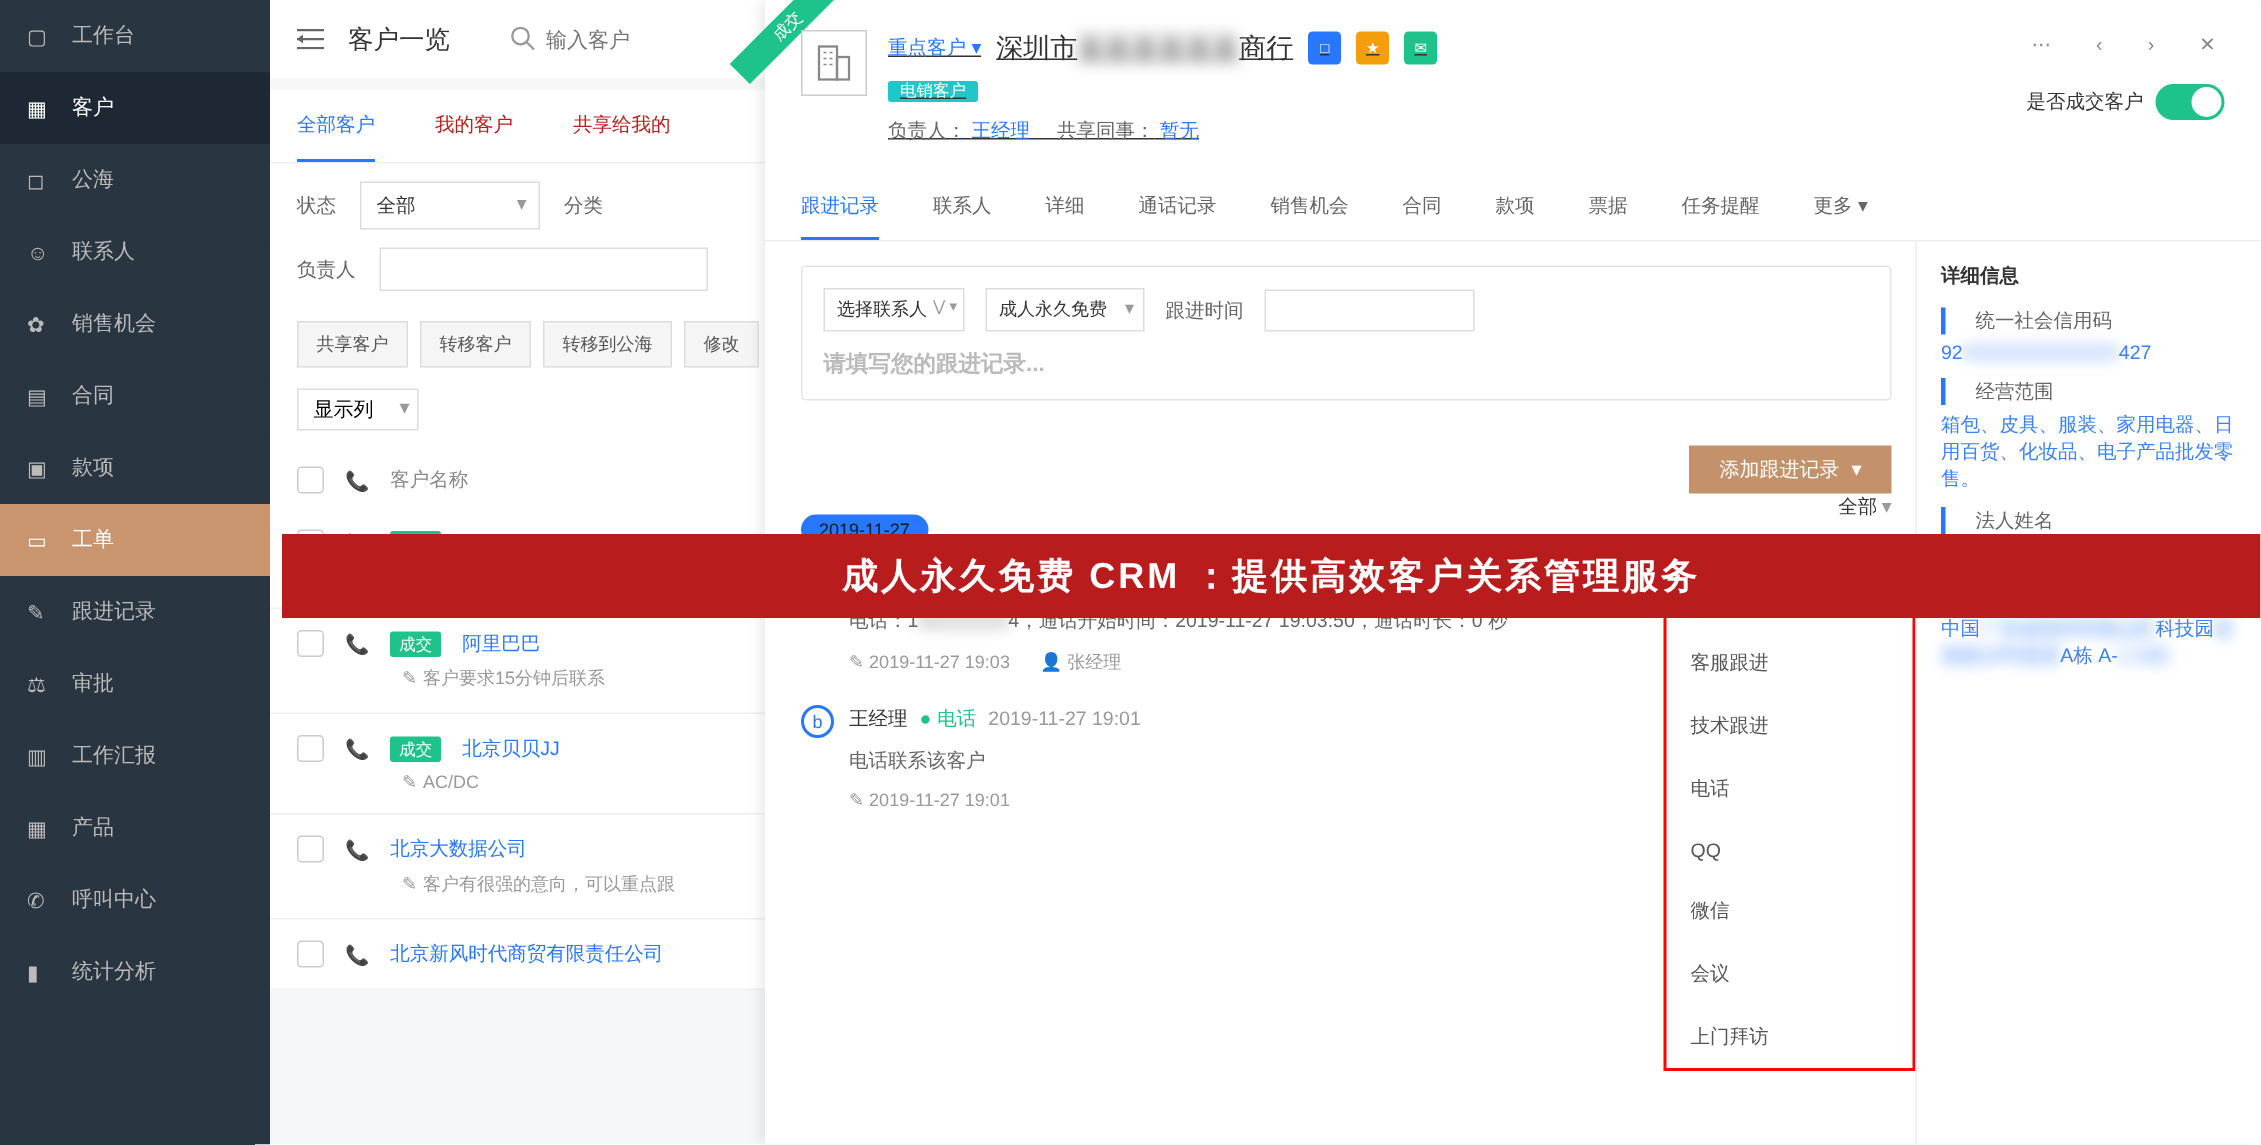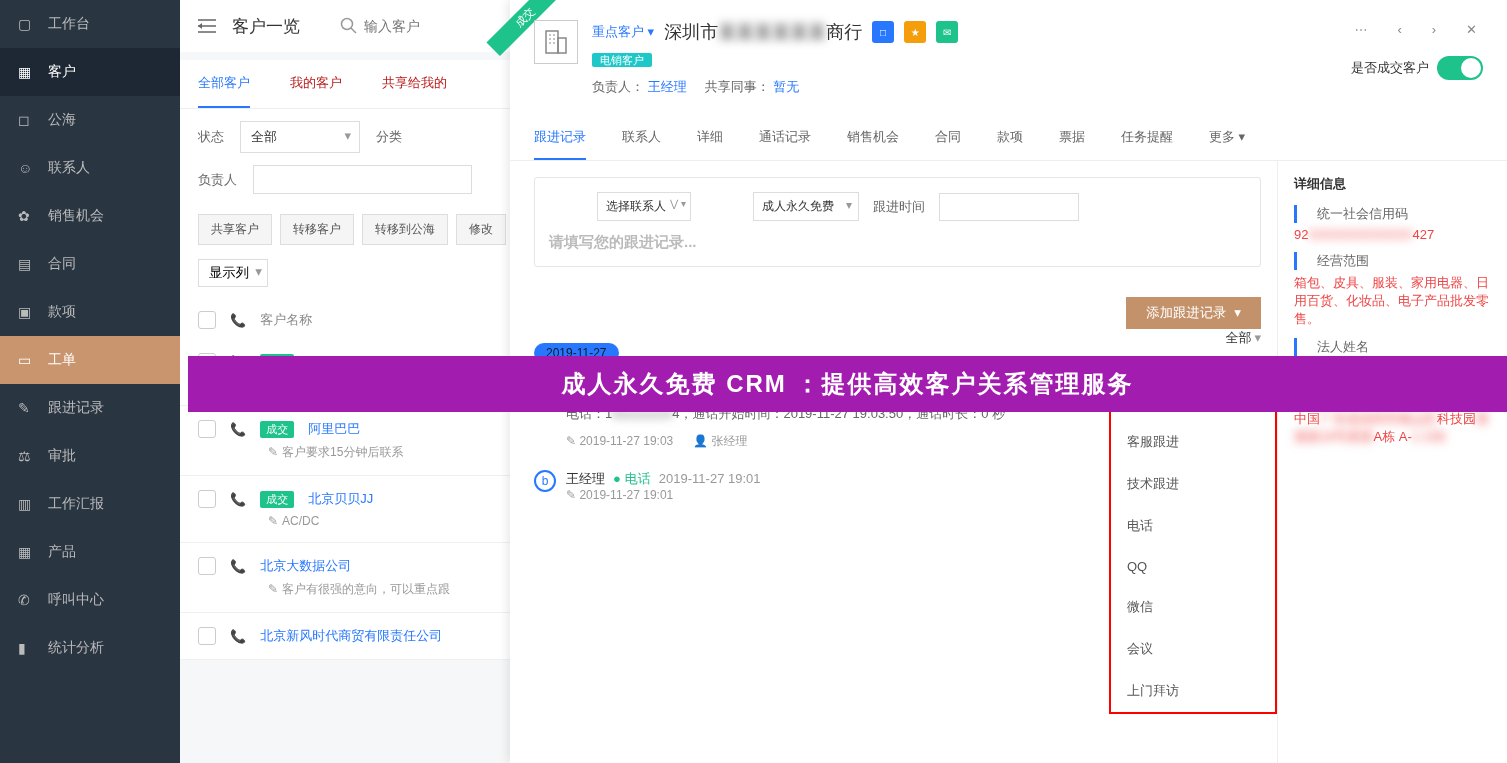--- a/index.html
+++ b/index.html
@@ -52,7 +52,7 @@
 .detail-panel { position: absolute; left: 510px; top: 0; right: 0; bottom: 0; background: #fff; box-shadow: -2px 0 10px rgba(0,0,0,0.1); display: flex; flex-direction: column; }
 .detail-header { display: flex; align-items: flex-start; padding: 20px 24px 0; position: relative; }
 .building-icon { width: 44px; height: 44px; border: 1px solid #ccc; display: flex; align-items: center; justify-content: center; margin-right: 14px; }
-.dh-main { flex: 1; }
+.dh-main { flex: 1; text-decoration: underline; }
 .dh-row1 { display: flex; align-items: center; gap: 10px; }
 .important-tag { color: #2878ff; cursor: pointer; }
 .company-name { font-size: 18px; color: #333; }

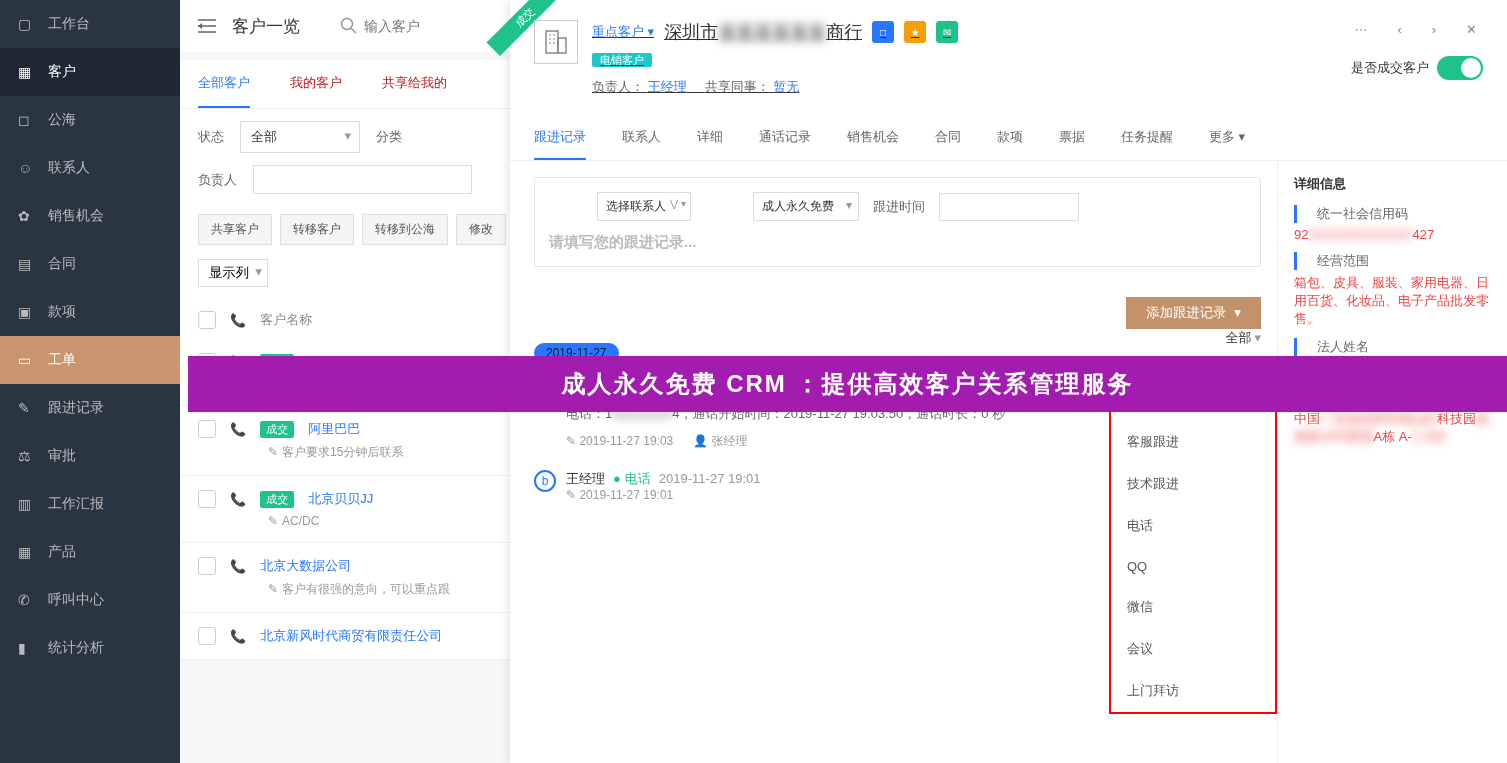--- a/index.html
+++ b/index.html
@@ -81,7 +81,7 @@
 .timeline-area { flex: 1; padding: 16px 0 16px 24px; overflow-y: auto; }
 .follow-box { border: 1px solid #e5e5e5; border-radius: 3px; padding: 14px; margin-right: 16px; }
 .follow-top { display: flex; gap: 14px; align-items: center; }
-.fb-select { border: 1px solid #ddd; padding: 5px 24px 5px 8px; position: relative; font-size: 12px; background:#fff;margin-left:48px; }
+.fb-select { border: 1px solid #ddd; padding: 5px 24px 5px 8px; position: relative; font-size: 12px; background:#fff; }
 .fb-select::after { content:"▾"; position:absolute; right:6px; color:#999; }
 .fb-select.double::after { content:"⋁ ▾"; right: 4px; font-size: 10px; }
 .follow-time-label { color: #666; font-size: 13px; }

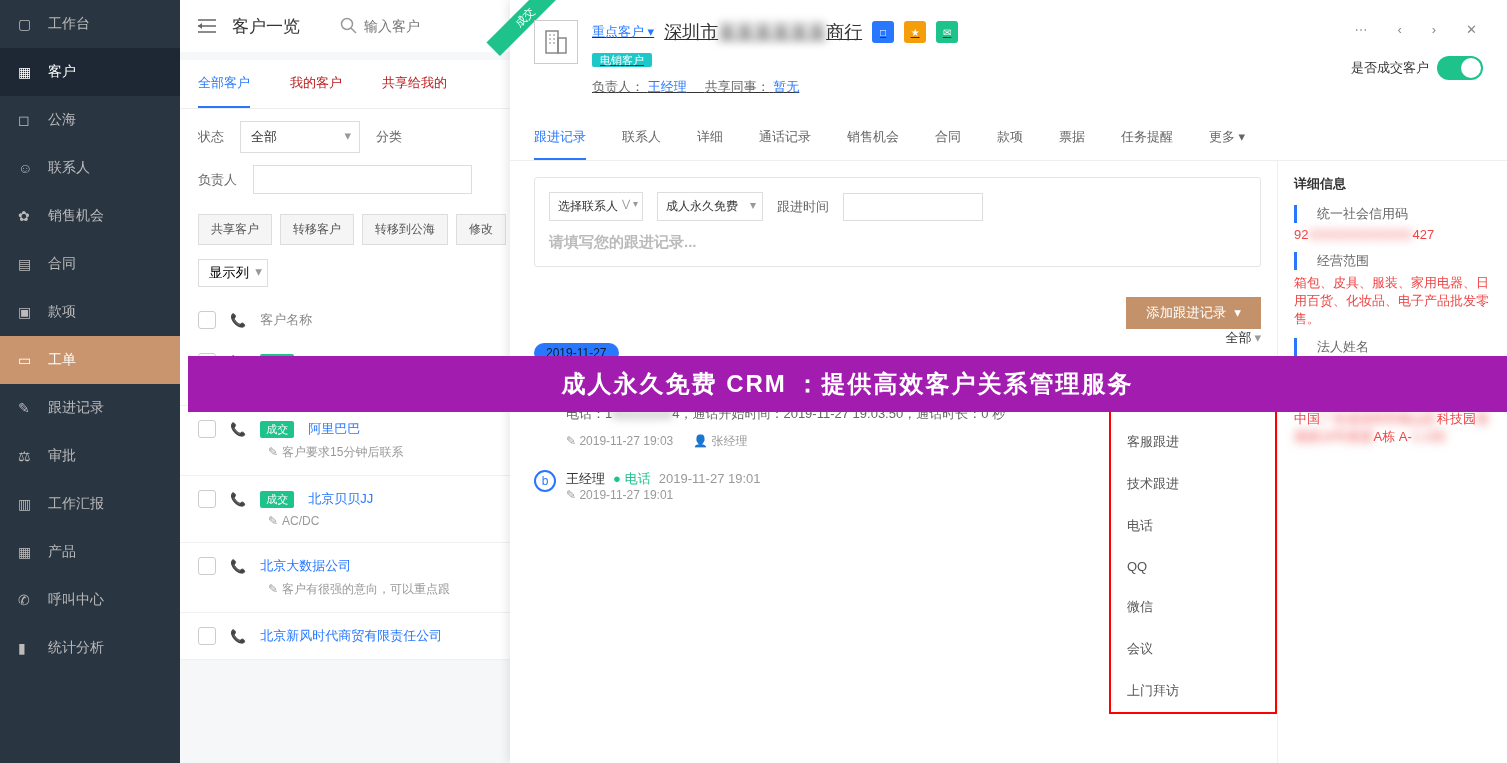--- a/index.html
+++ b/index.html
@@ -111,7 +111,7 @@
 .side-info { width: 230px; border-left: 1px solid #eee; padding: 14px 16px; font-size: 13px; overflow: hidden; }
 .side-title { color: #333; font-weight: bold; margin-bottom: 12px; }
 .side-label { color: #666; padding-left: 20px; border-left: 3px solid #2878ff; margin-top: 10px; margin-bottom: 4px; }
-.side-value { color: #ef4444; word-break: break-all; }
+.side-value { color: #3b82f6; word-break: break-all; }
 
 
 .banner { position: absolute; left: 188px; right: 0; top: 356px; height: 56px; background: #a21caf; display: flex; align-items: center; justify-content: center; color: #fff; font-size: 24px; font-weight: bold; letter-spacing: 2px; z-index: 20; }

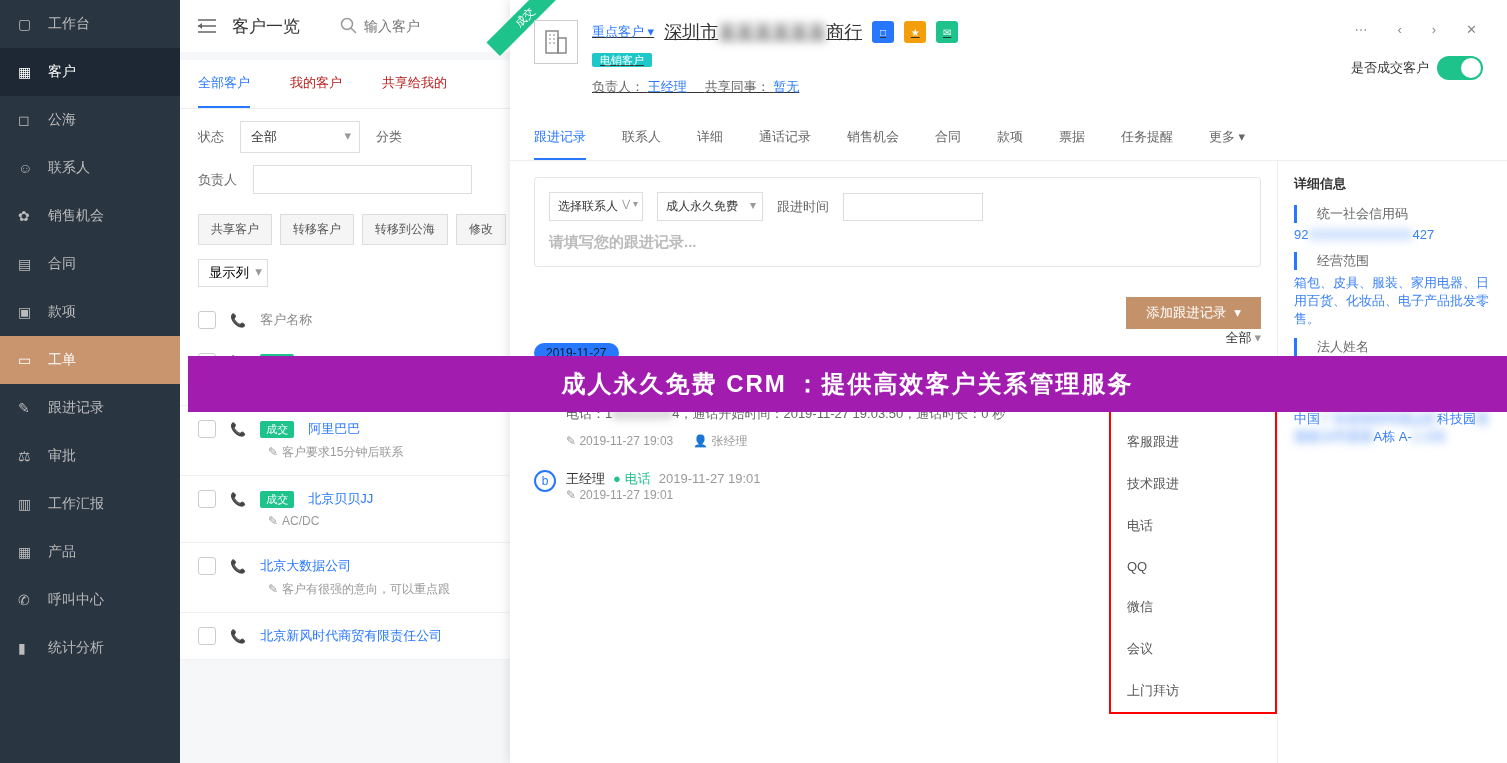--- a/index.html
+++ b/index.html
@@ -34,7 +34,7 @@
 .action-btn { background: #f5f5f5; border: 1px solid #ddd; padding: 6px 12px; cursor: pointer; color: #555; font-size: 12px; }
 
 .show-col { padding: 6px 18px; background: #fff; }
-.show-col-btn { border: 1px solid #ddd; padding: 4px 18px 4px 10px; background: #fff; cursor: pointer; position: relative; }
+.show-col-btn { border: 1px solid #ddd; padding: 4px 29px 4px 10px; background: #fff; cursor: pointer; position: relative; }
 .show-col-btn::after { content: "▾"; position: absolute; right: 5px; color: #999; }
 
 .list-area { background: #fff; padding-top: 8px; }

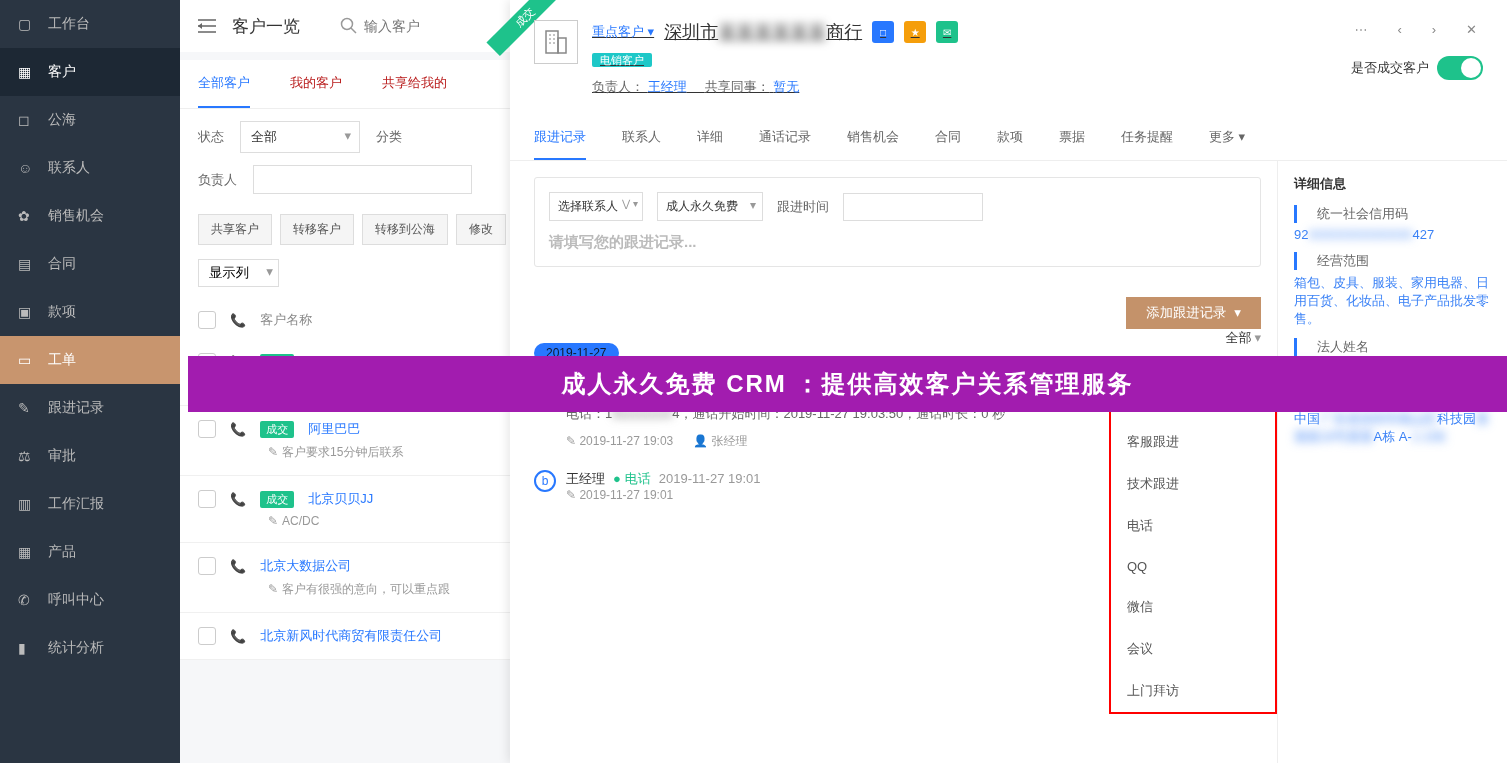--- a/index.html
+++ b/index.html
@@ -114,7 +114,7 @@
 .side-value { color: #3b82f6; word-break: break-all; }
 
 
-.banner { position: absolute; left: 188px; right: 0; top: 356px; height: 56px; background: #a21caf; display: flex; align-items: center; justify-content: center; color: #fff; font-size: 24px; font-weight: bold; letter-spacing: 2px; z-index: 20; }
+.banner { position: absolute; left: 188px; right: 0; top: 356px; height: 56px; background: #b91c1c; display: flex; align-items: center; justify-content: center; color: #fff; font-size: 24px; font-weight: bold; letter-spacing: 2px; z-index: 20; }
 
 svg { display: block; }
 </style>

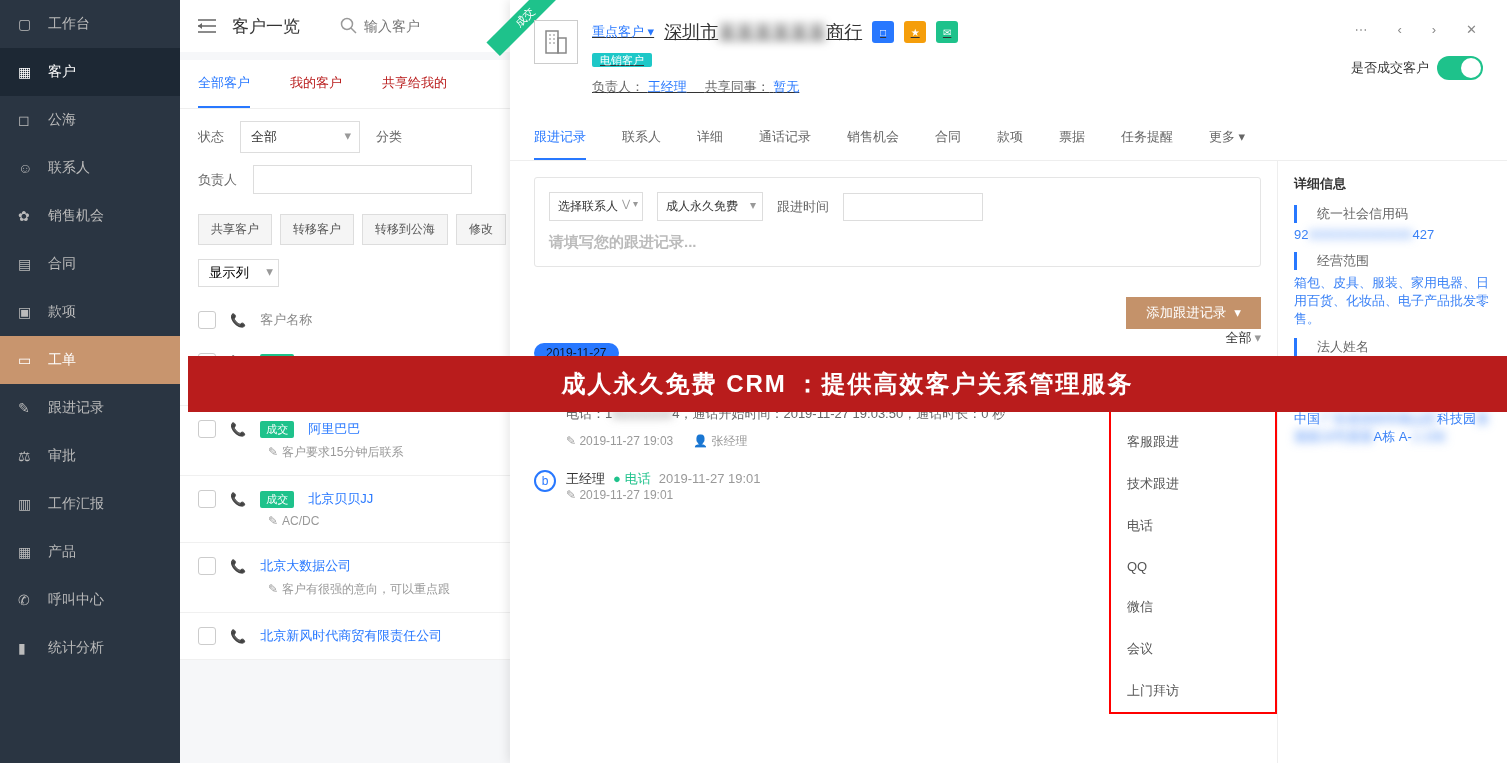--- a/index.html
+++ b/index.html
@@ -365,6 +365,7 @@
           <div class="tl-item">
             <div class="tl-avatar">b</div>
             <div class="tl-head"><span>王经理</span><span class="call-tag">电话</span><span class="time">2019-11-27 19:01</span></div>
+            <div class="tl-body">电话联系该客户</div>
             <div class="tl-foot"><span>✎</span> <span>2019-11-27 19:01</span></div>
           </div>
 

